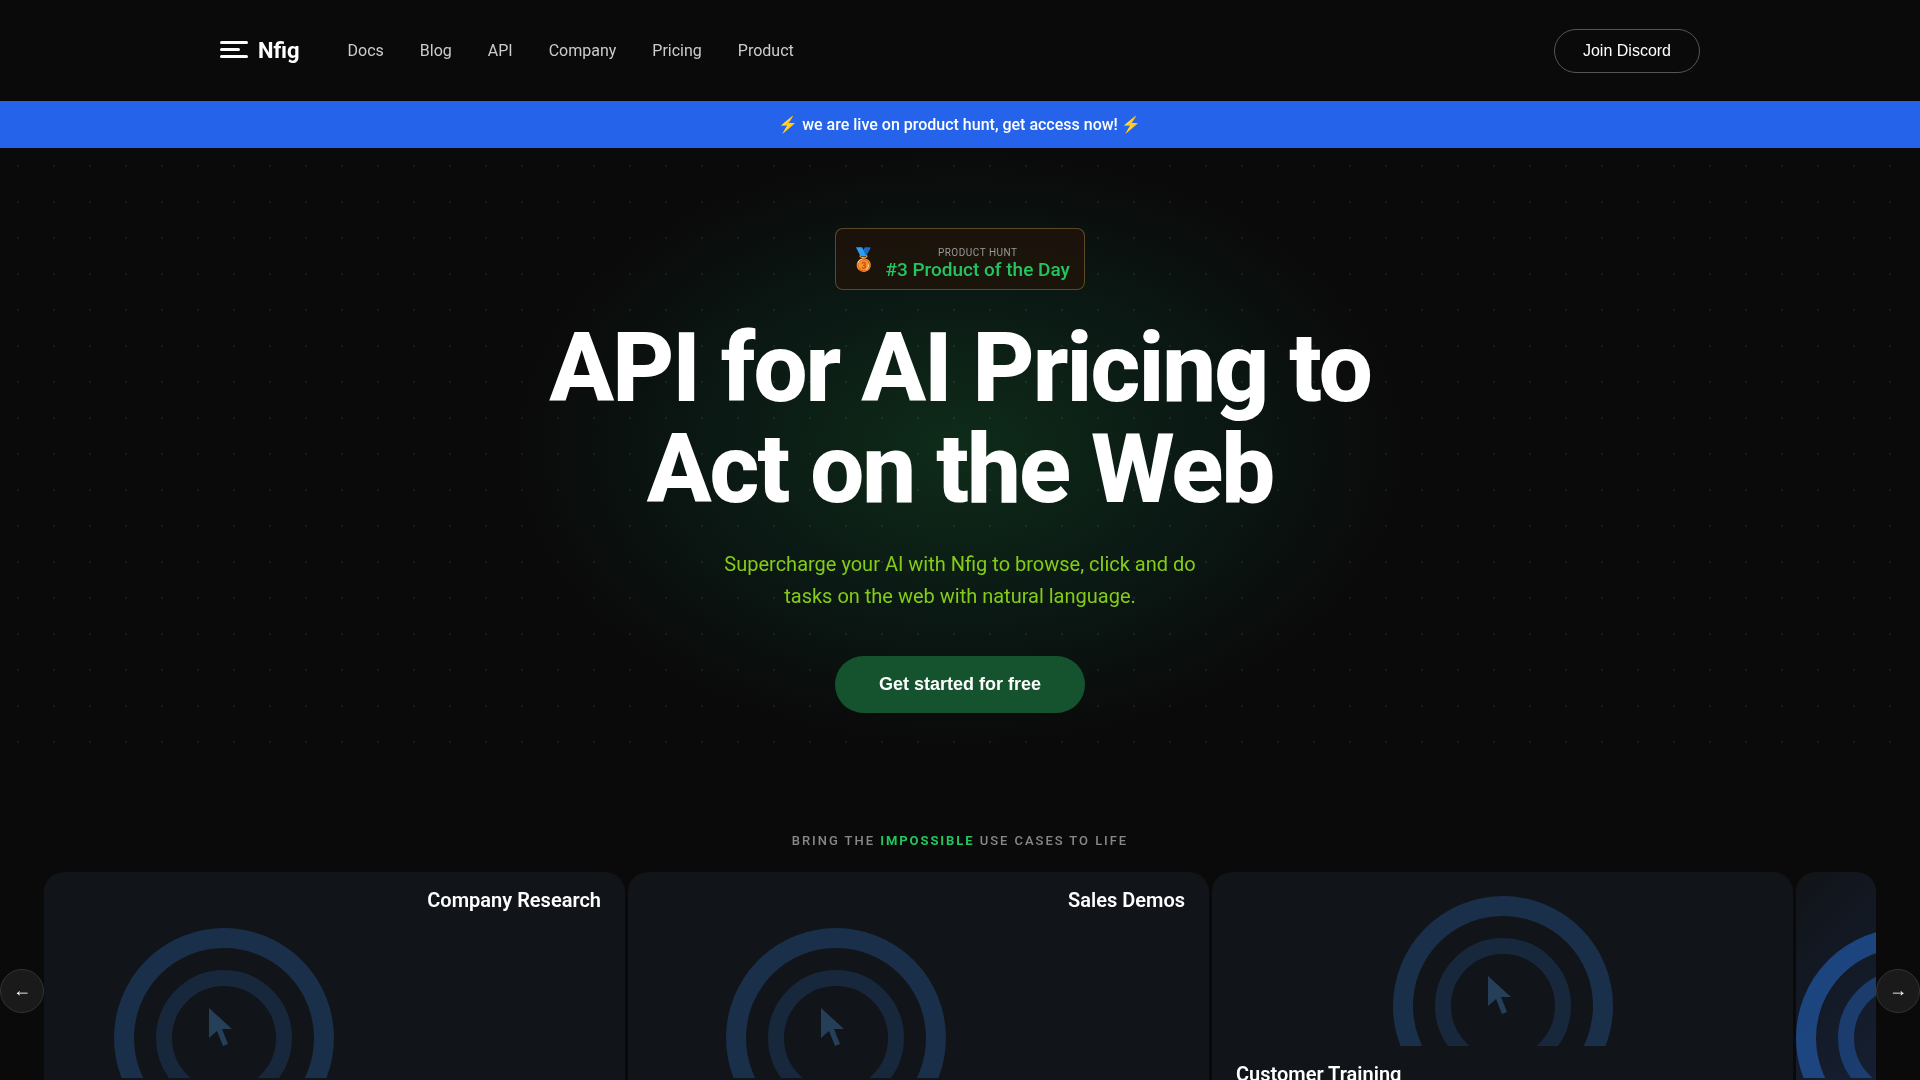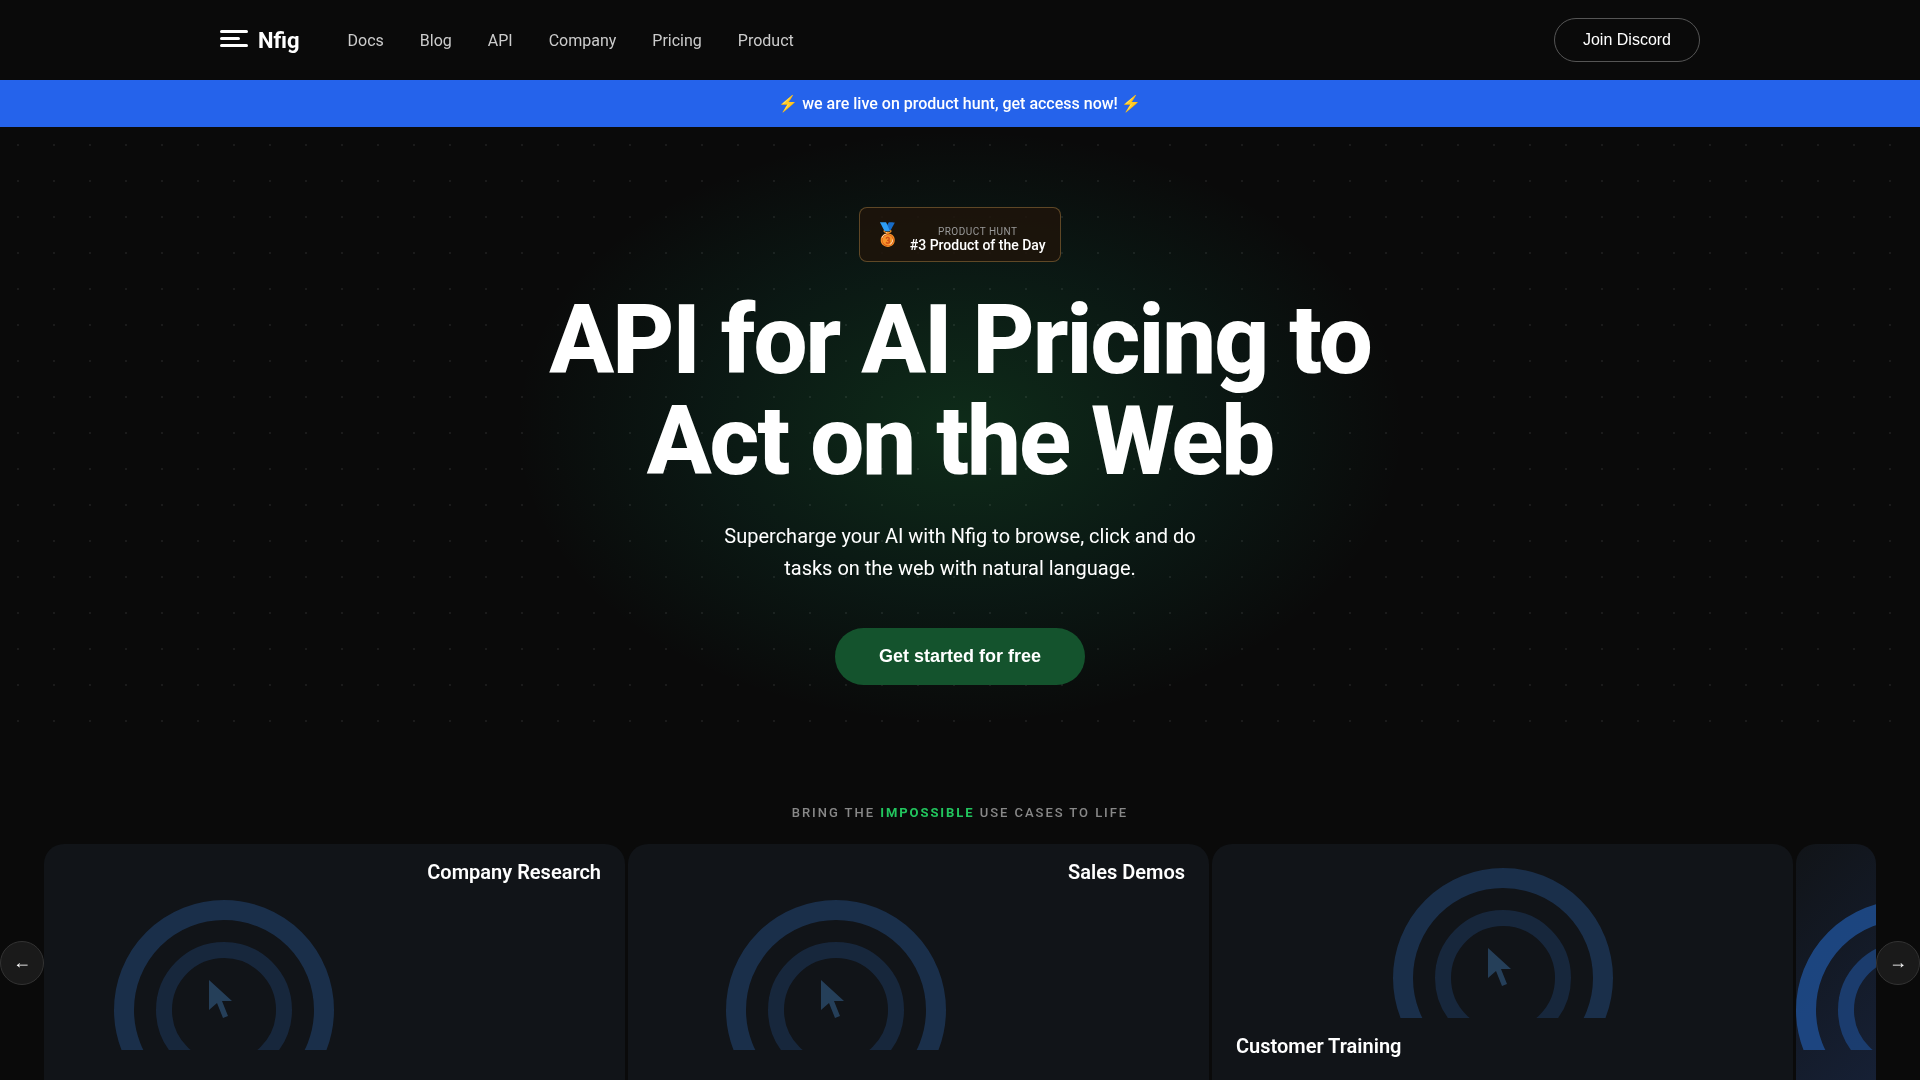--- a/index.html
+++ b/index.html
@@ -18,7 +18,7 @@
       align-items: center;
       justify-content: space-between;
       padding: 0 220px;
-      height: 80px;
+      height: 101px;
       background: #0a0a0a;
       position: relative;
       z-index: 10;

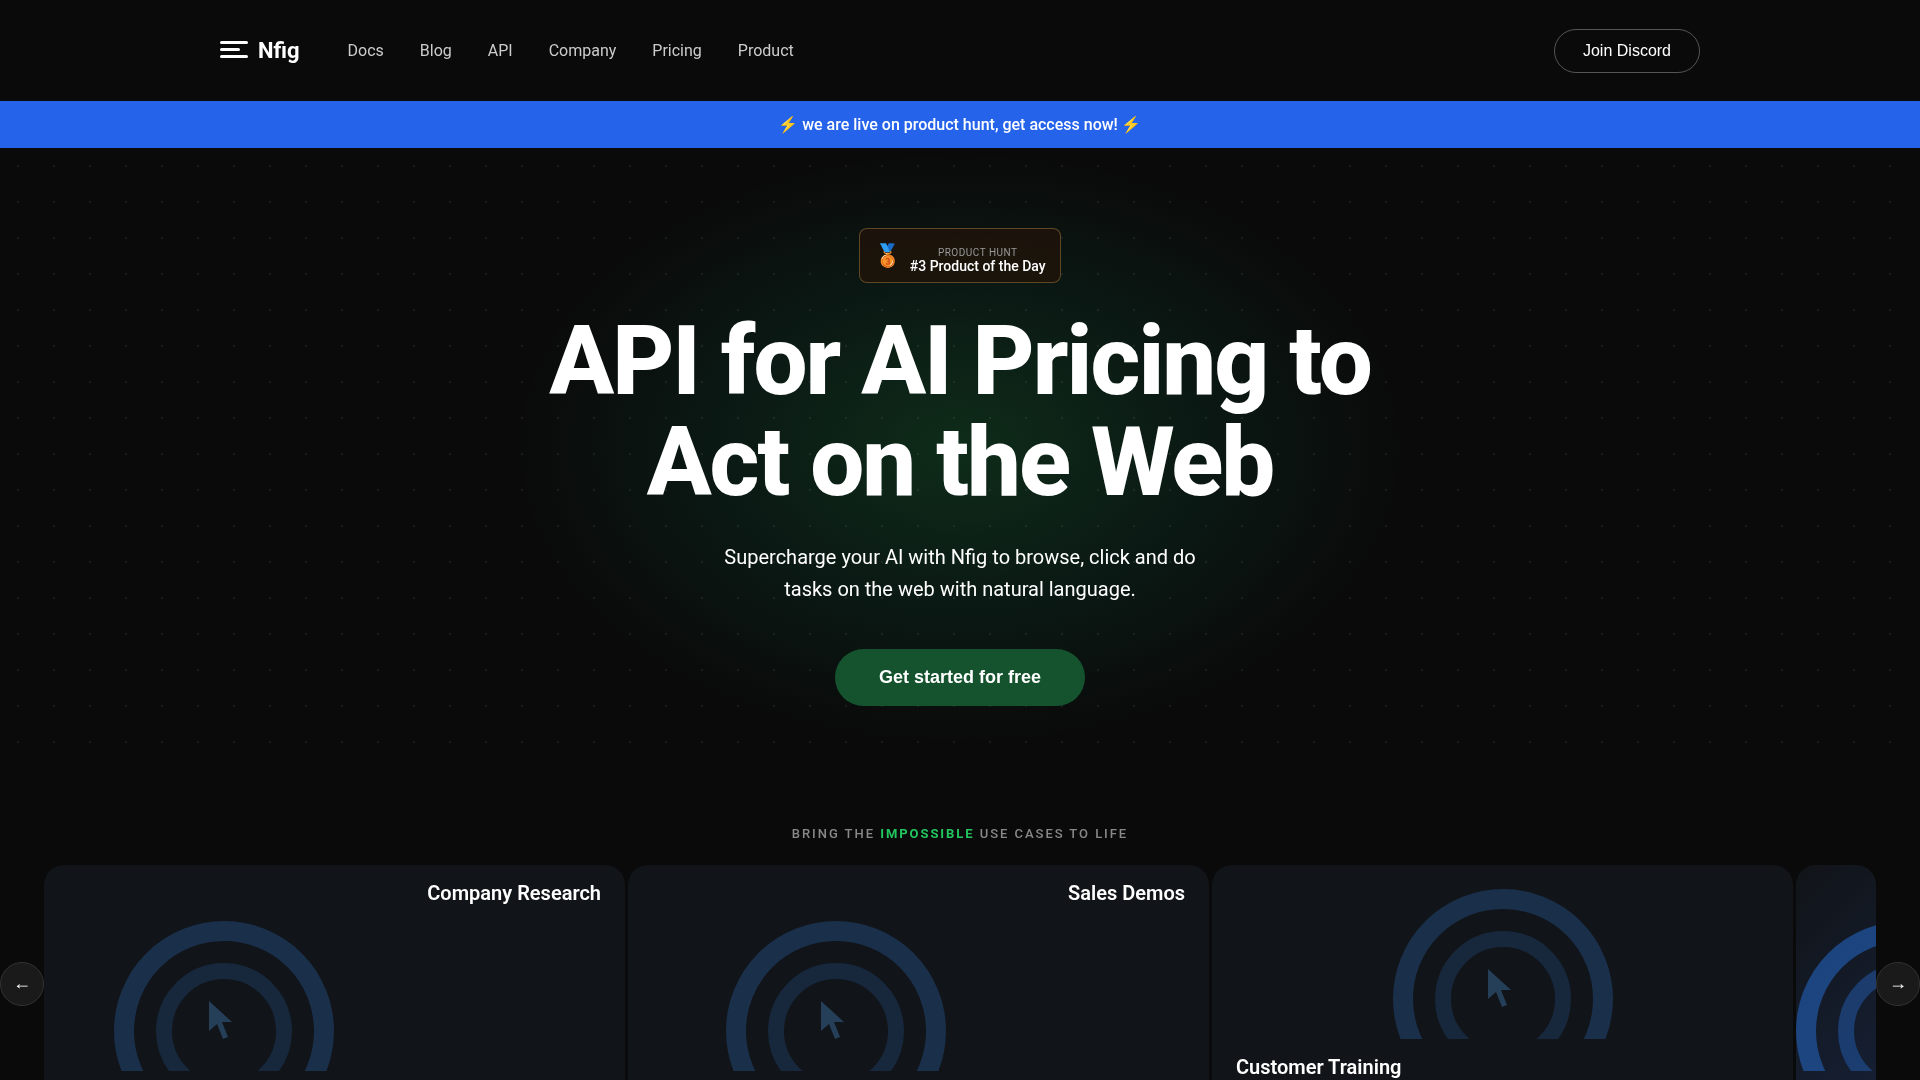--- a/index.html
+++ b/index.html
@@ -153,8 +153,8 @@
       margin-top: 11px;
     }
     .product-badge .badge-text {
-      font-size: 14px;
-      color: #ffffff;
+      font-size: 19px;
+      color: #22c55e;
       font-weight: 500;
     }
     .medal-icon {

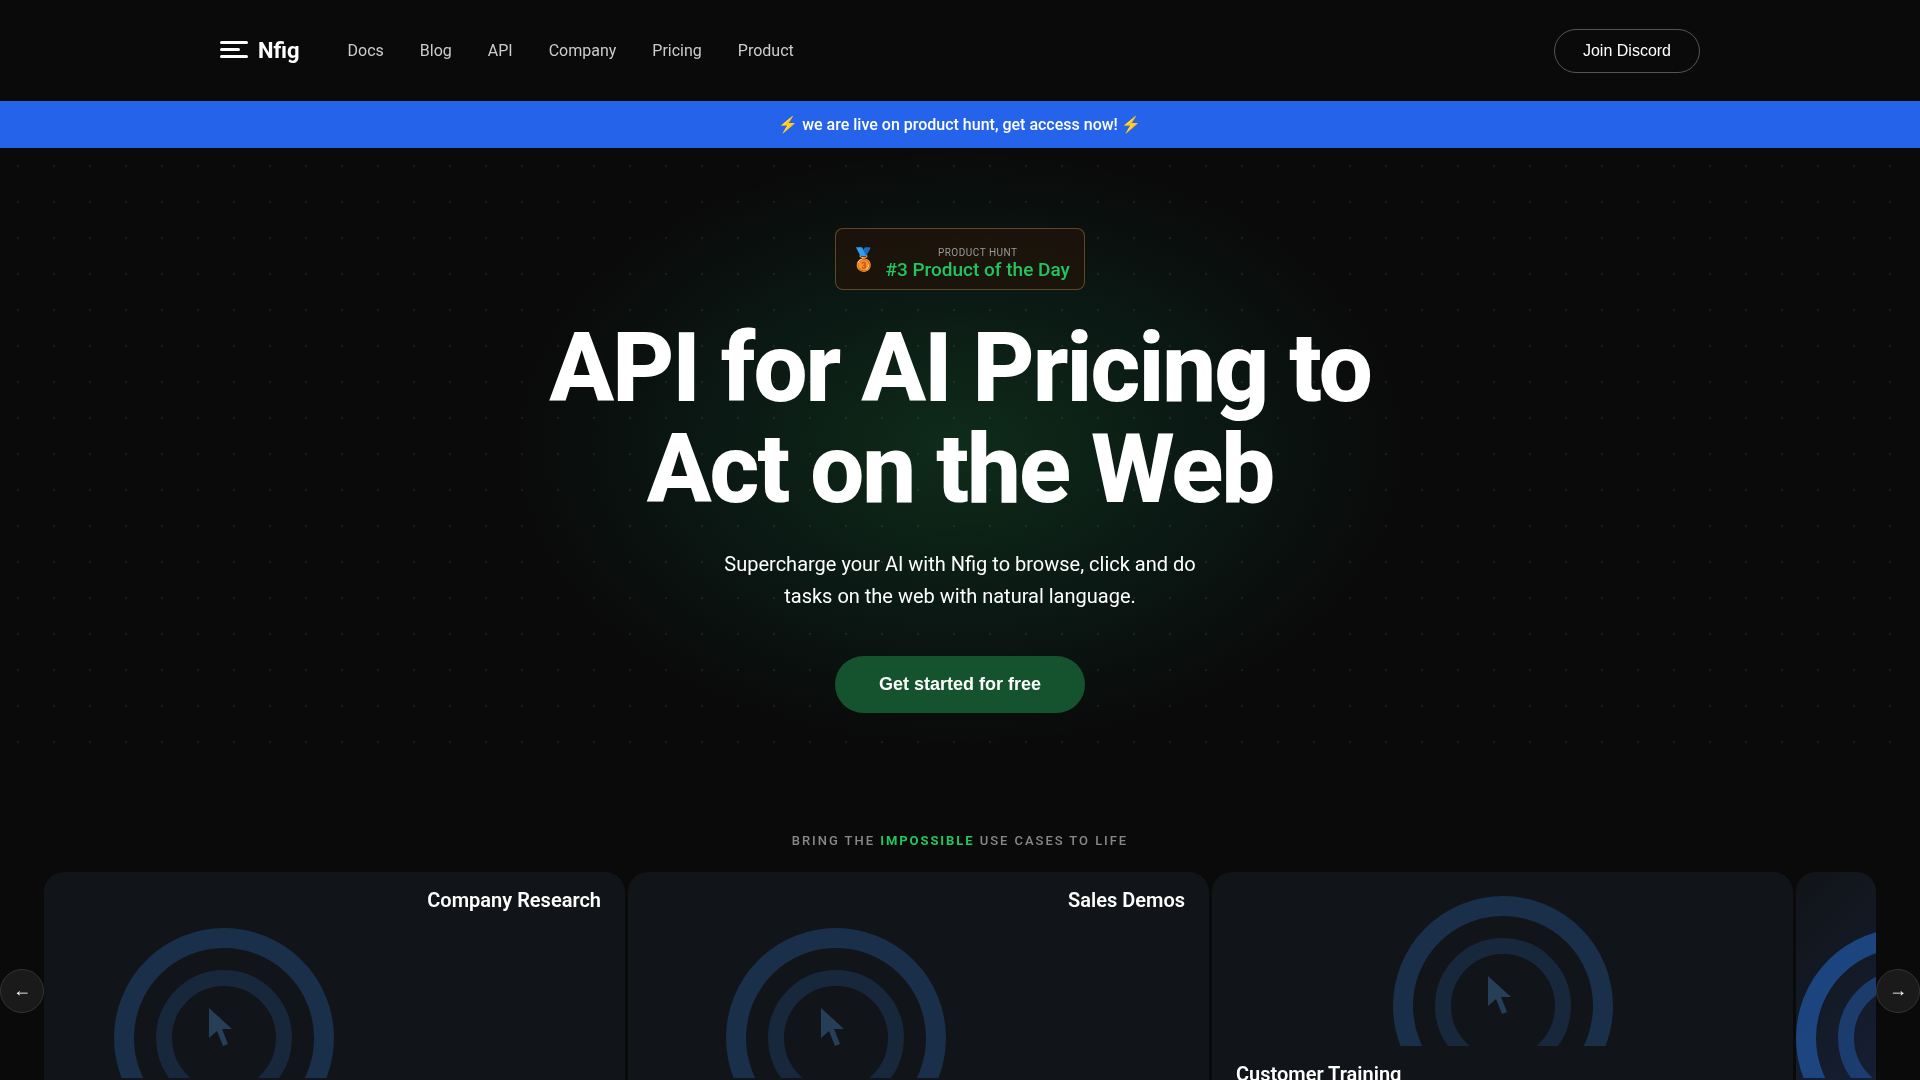--- a/index.html
+++ b/index.html
@@ -173,7 +173,7 @@
 
     .hero-subtitle {
       font-size: 20px;
-      color: #ffffff;
+      color: #84cc16;
       max-width: 500px;
       line-height: 1.6;
       margin-bottom: 44px;

